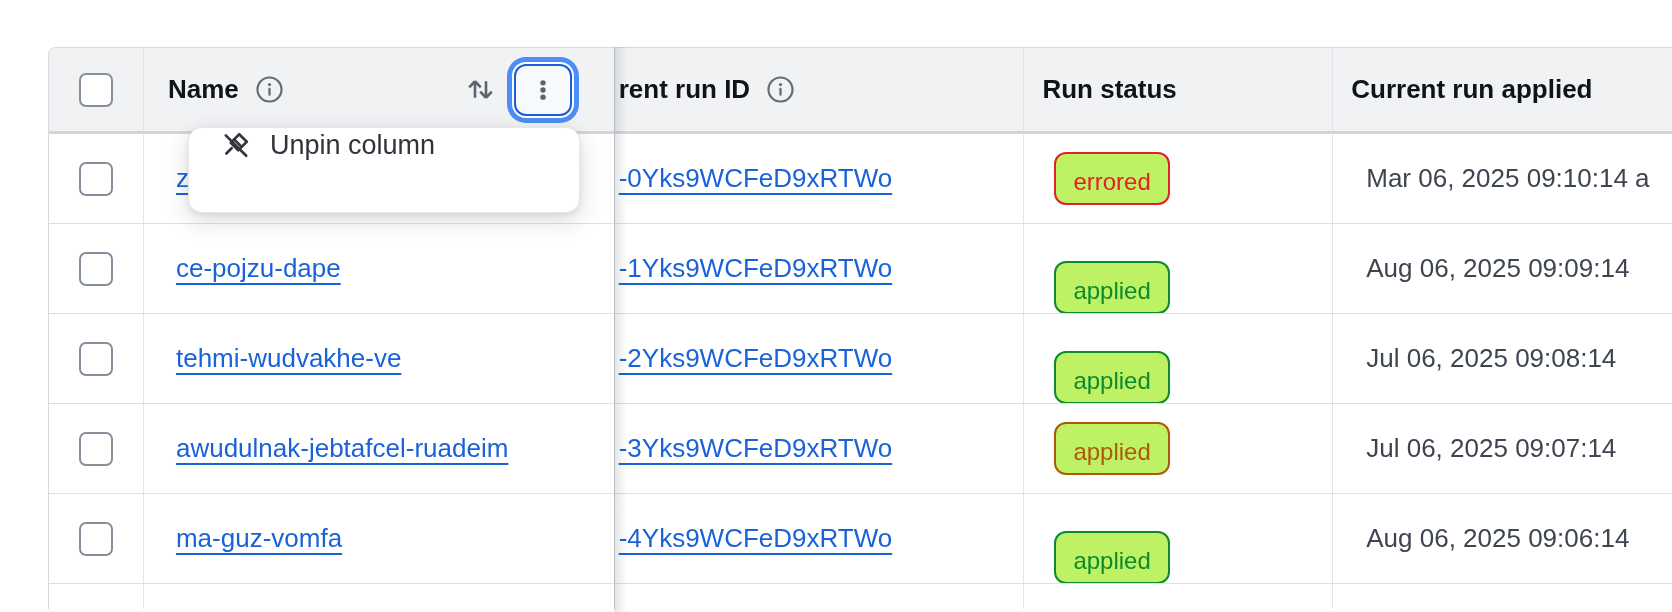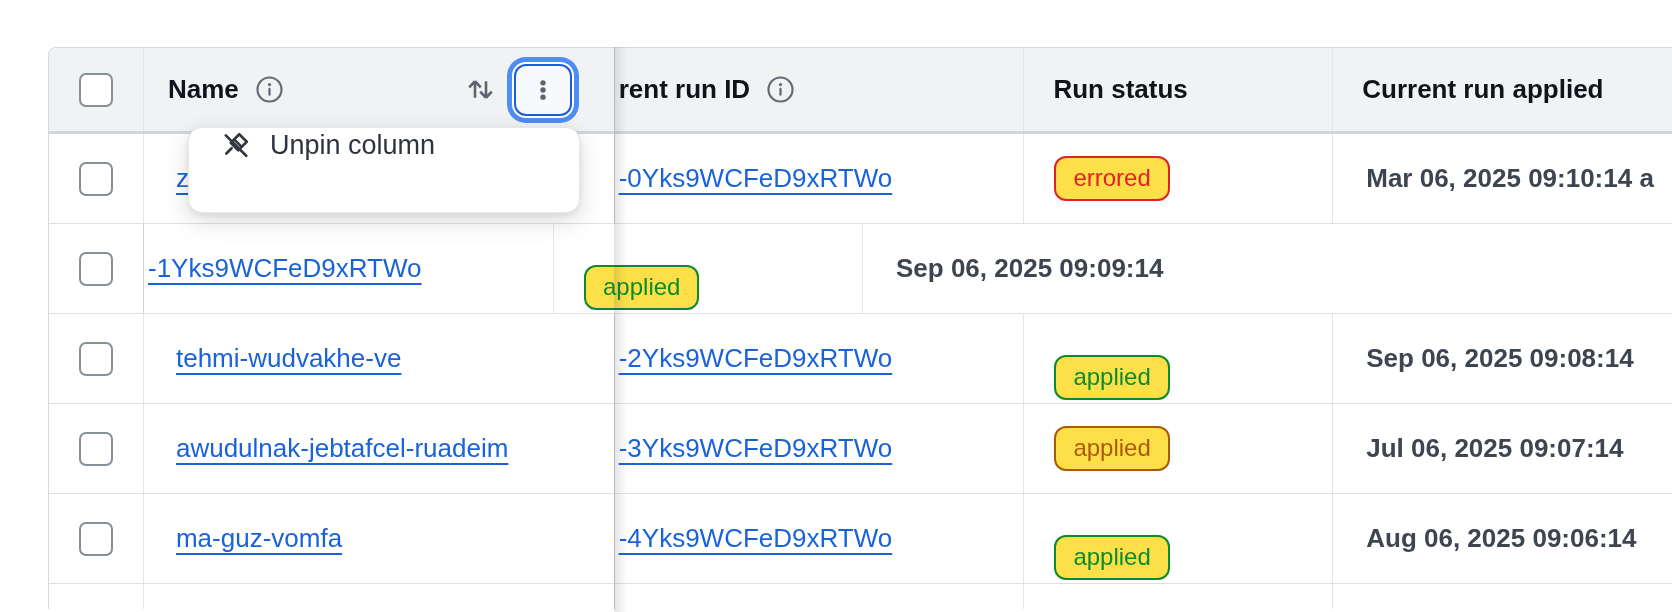--- a/index.html
+++ b/index.html
@@ -26,7 +26,7 @@
   .col-applied { width:416px; padding-left:33px; }
 
   .thead .col-name { padding-left:24px; padding-right:20px; }
-  .thead .col-status, .thead .col-applied { padding-left:29px; }
+  .thead .col-status, .thead .col-applied { padding-left:18px; }
 
   .hlabel { font-size:26px; font-weight:700; color:#101319; white-space:nowrap; }
   .info { color:#646b77; display:inline-flex; margin-left:15px; flex:0 0 auto; }

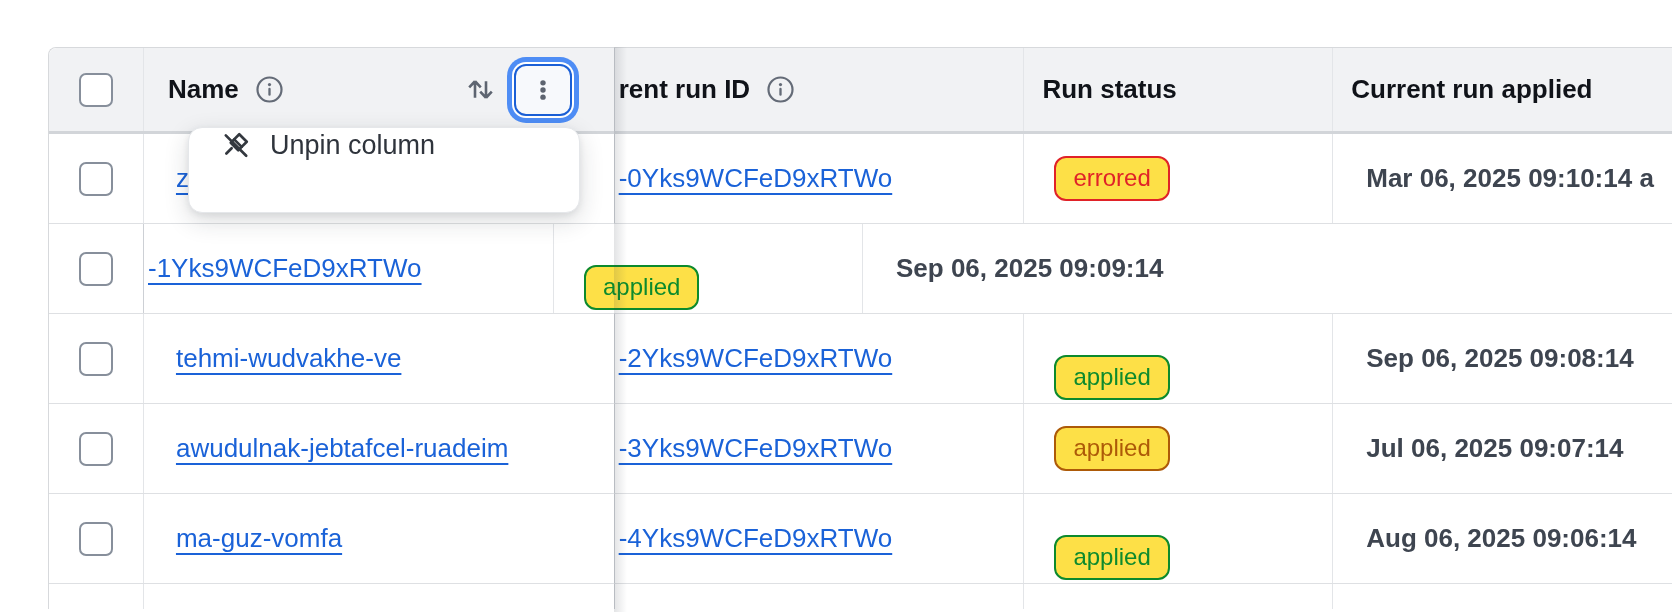--- a/index.html
+++ b/index.html
@@ -45,8 +45,8 @@
           text-decoration-thickness:2px; text-underline-offset:6px; white-space:nowrap; cursor:pointer; }
 
   .badge { display:inline-flex; align-items:center; font-size:24px; line-height:1;
-           padding:8px 17px 9px; border:2px solid currentColor; border-radius:12px;
-           background:#fde047; white-space:nowrap; }
+           padding:16px 17px 9px; border:2px solid currentColor; border-radius:12px;
+           background:#bef264; white-space:nowrap; }
   .badge.errored { color:#e02228; }
   .badge.applied { color:#0c8a2d;margin-top:37px; }
   .badge.planned { color:#ad5a08; }

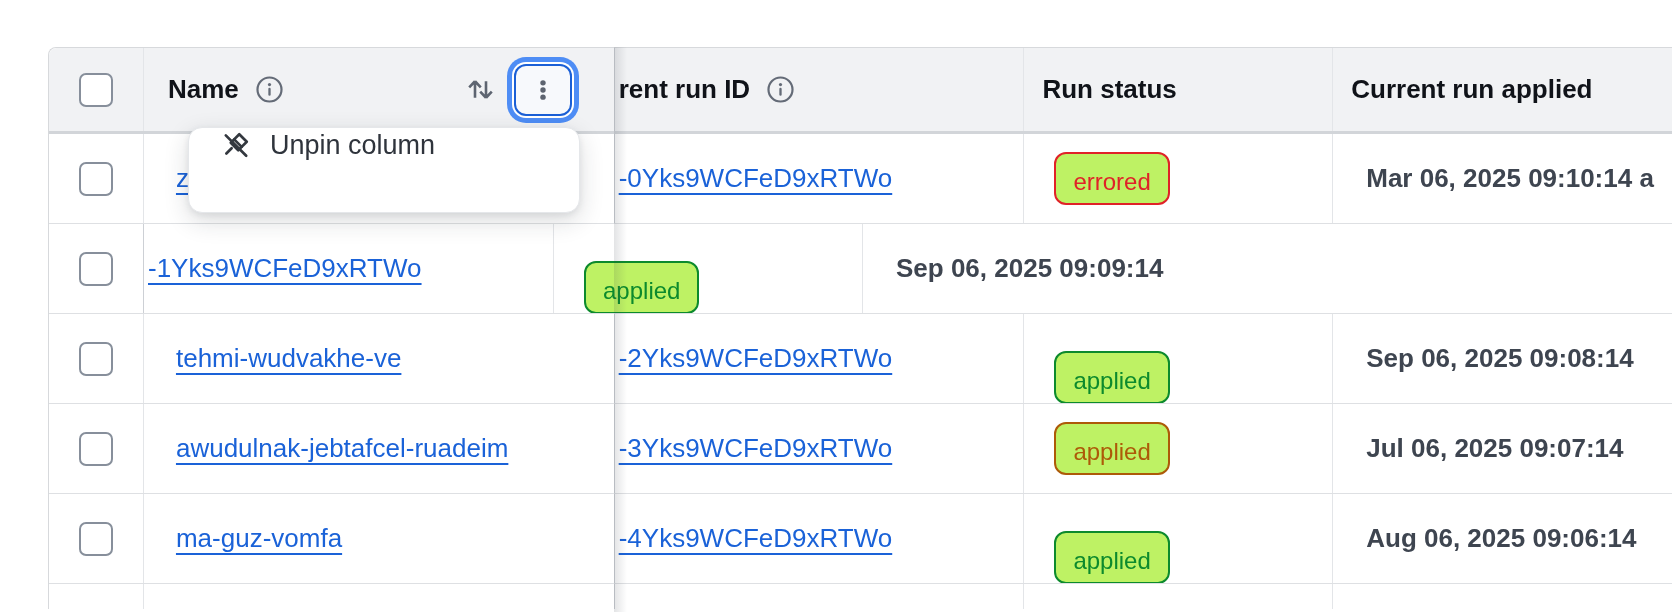--- a/index.html
+++ b/index.html
@@ -51,7 +51,7 @@
   .badge.applied { color:#0c8a2d;margin-top:37px; }
   .badge.planned { color:#ad5a08; }
 
-  .ts { font-size:26px; color:#3e4550; white-space:nowrap;font-weight:bold; }
+  .ts { font-size:26px; color:#3e4550; white-space:nowrap; }
 
   .pin-shadow { position:absolute; left:614px; top:47px; width:13px; height:565px;
                 background:linear-gradient(to right, rgba(55,61,72,0.14), rgba(55,61,72,0)); pointer-events:none; }

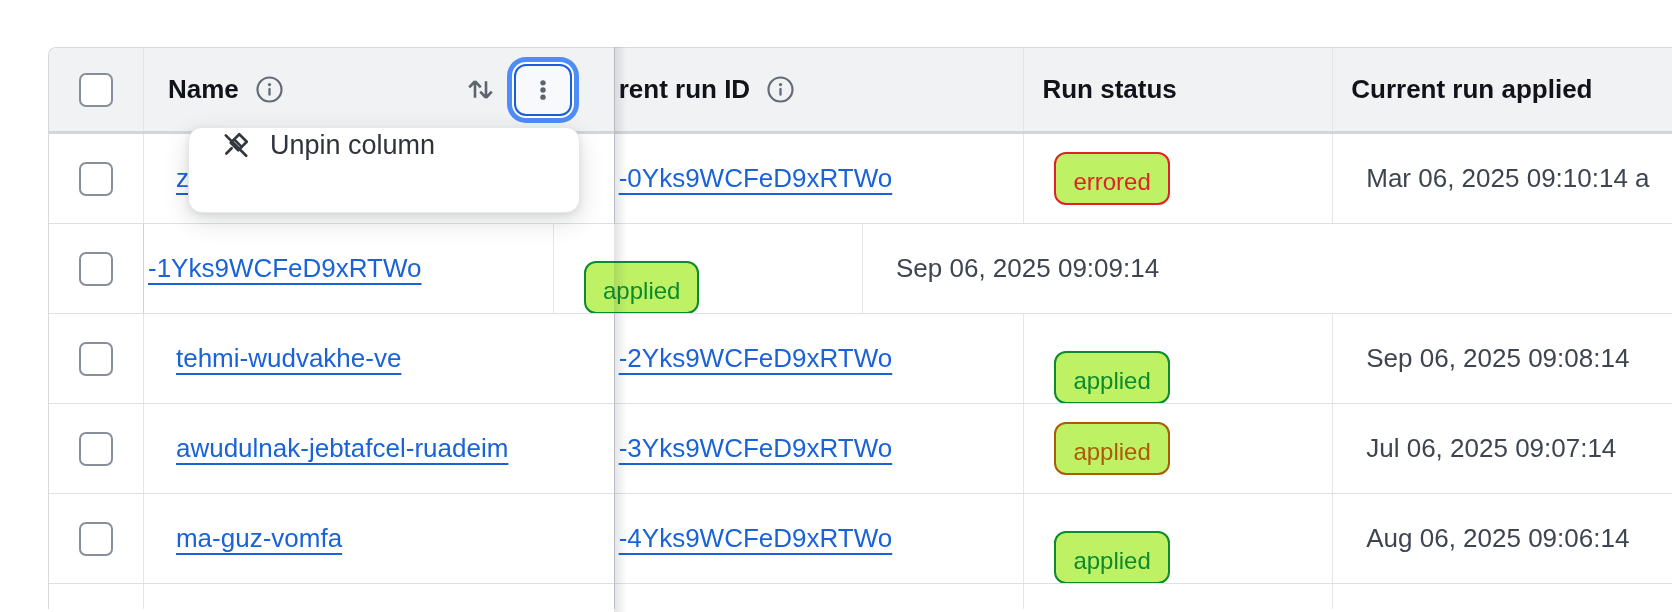--- a/index.html
+++ b/index.html
@@ -141,6 +141,9 @@
     <div class="trow">
       <div class="cell col-select">
           <span class="checkbox"></span>
+        </div>
+      <div class="cell col-name">
+          <a class="link">ce-pojzu-dape</a>
         </div>
       <div class="cell col-runid">
           <a class="link">-1Yks9WCFeD9xRTWo</a>

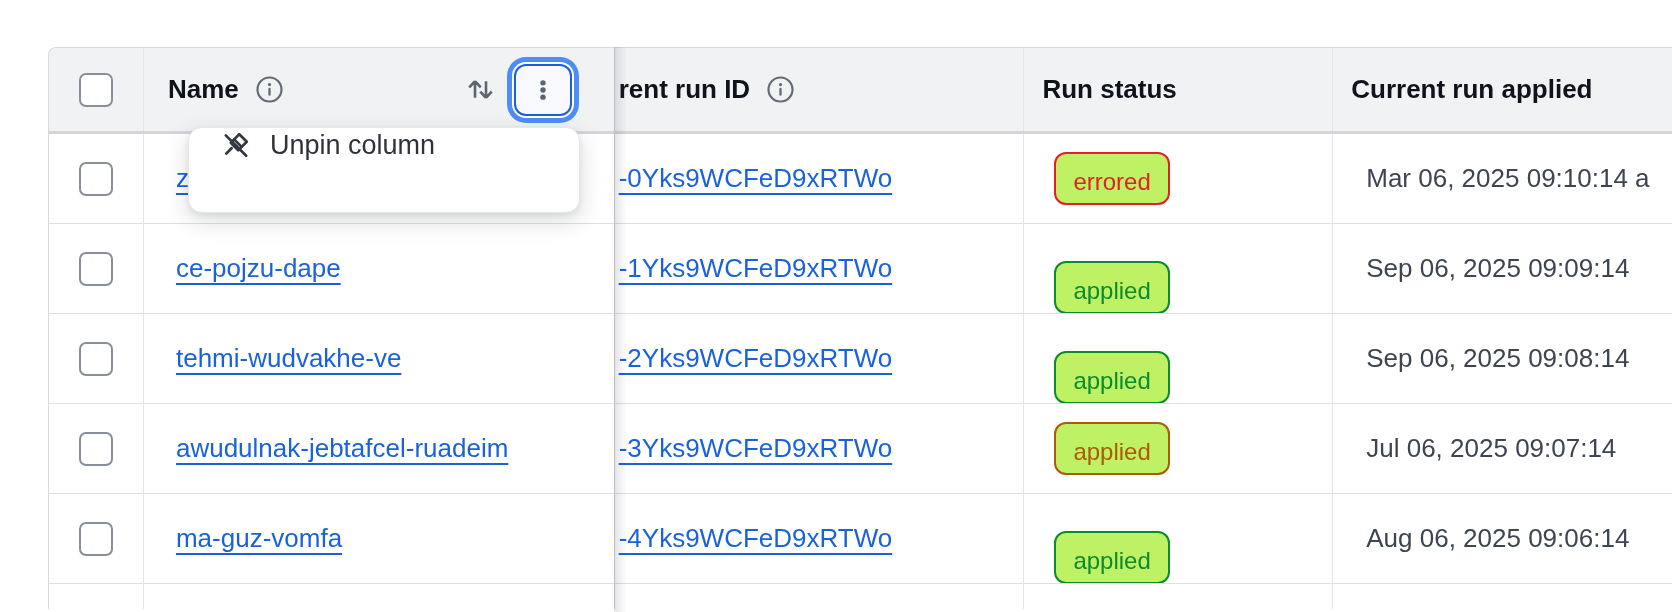--- a/index.html
+++ b/index.html
@@ -152,7 +152,7 @@
           <span class="badge applied">applied</span>
         </div>
       <div class="cell col-applied">
-          <span class="ts">Sep 06, 2025 09:09:14</span>
+          <span class="ts">Aug 06, 2025 09:09:14</span>
         </div>
     </div>
 

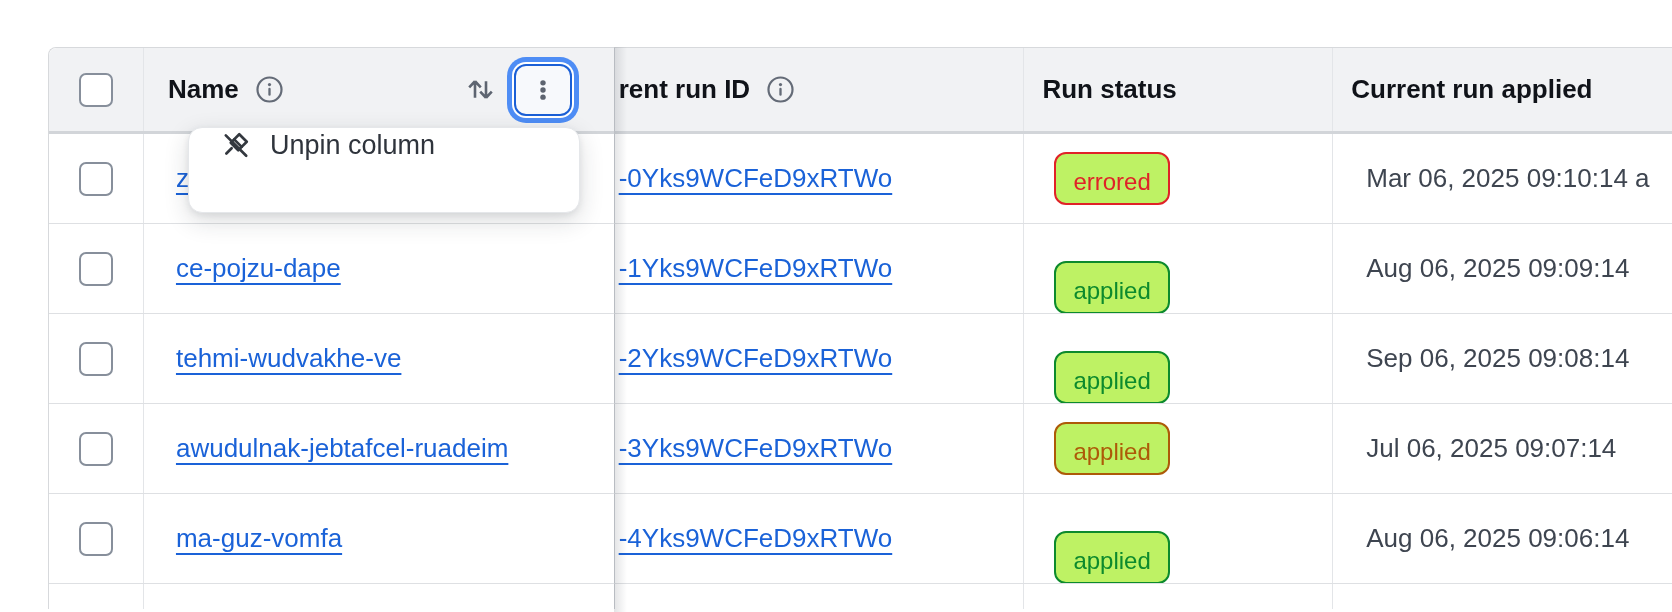--- a/index.html
+++ b/index.html
@@ -170,7 +170,7 @@
           <span class="badge applied">applied</span>
         </div>
       <div class="cell col-applied">
-          <span class="ts">Sep 06, 2025 09:08:14</span>
+          <span class="ts">Jul 06, 2025 09:08:14</span>
         </div>
     </div>
 

